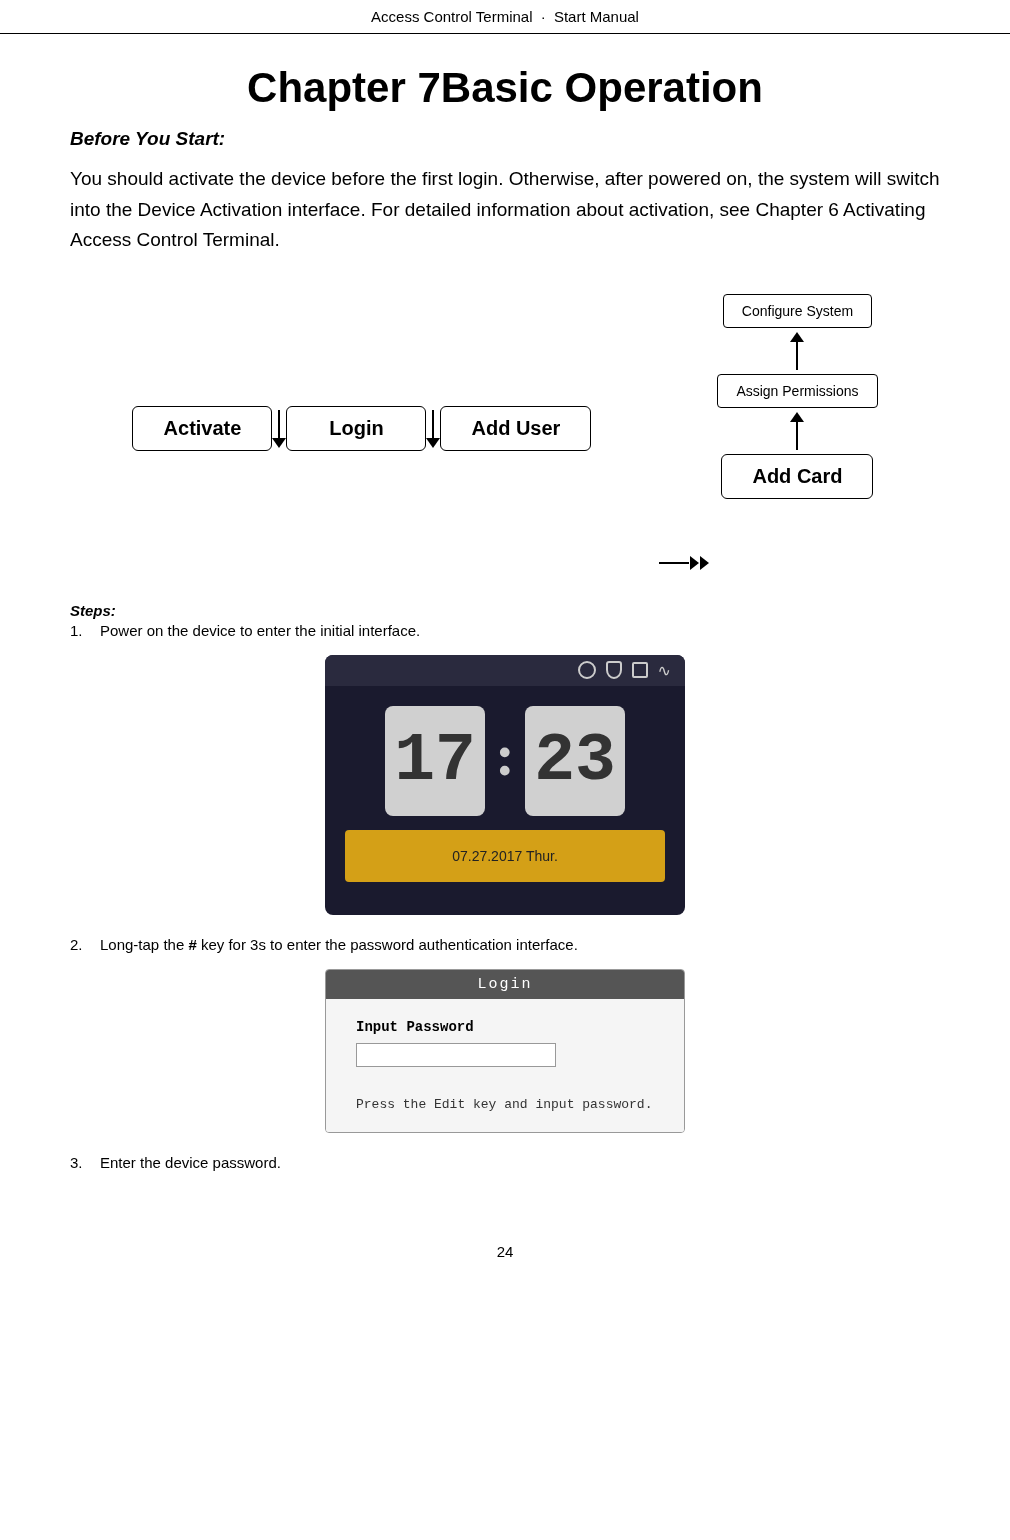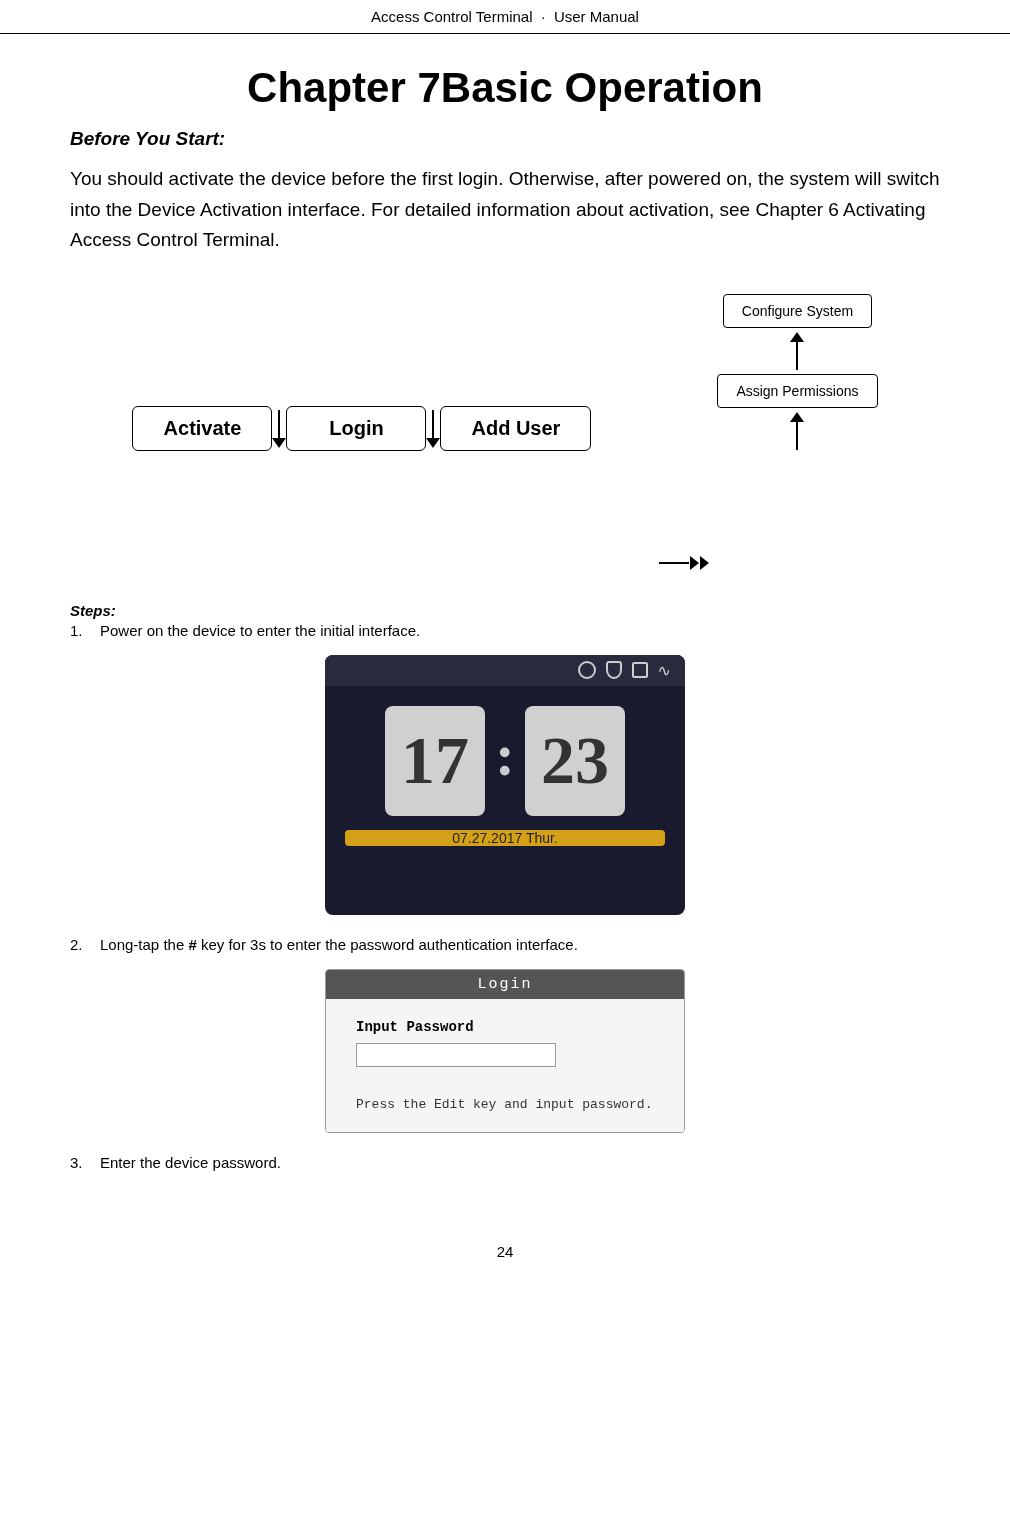--- a/index.html
+++ b/index.html
@@ -348,7 +348,7 @@
 <div class="page-header">
   <span>Access Control Terminal</span>
   <span class="dot">·</span>
-  <span>User Manual</span>
+  <span>Start Manual</span>
 </div>
 
 <div class="content">

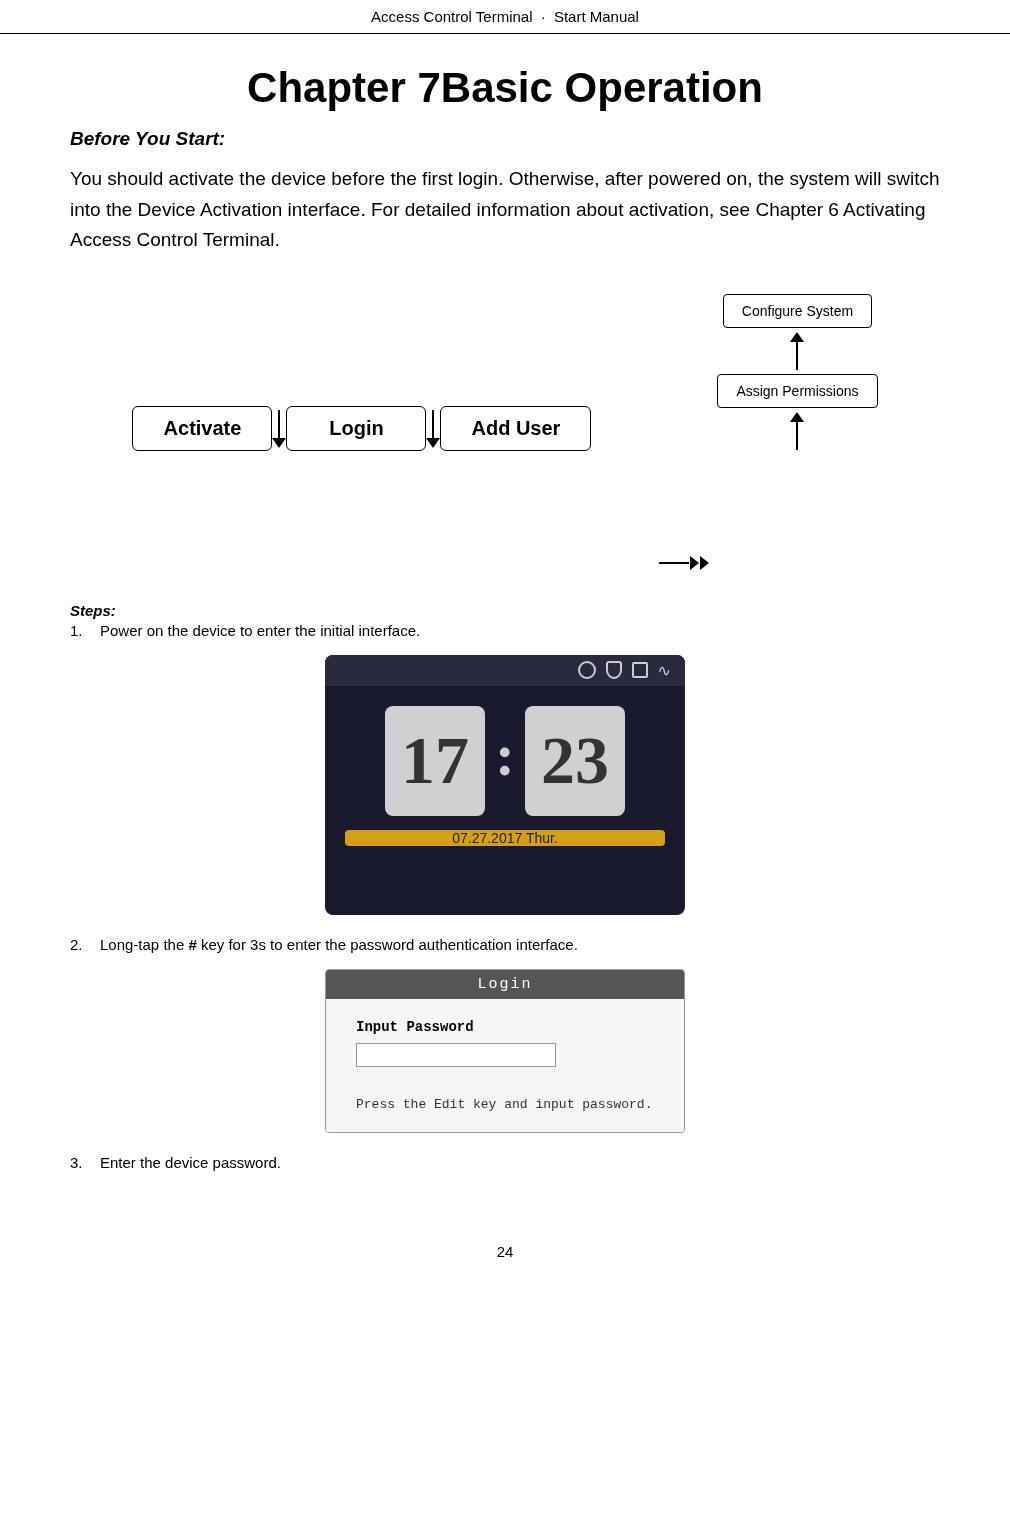--- a/index.html
+++ b/index.html
@@ -397,6 +397,7 @@
         <div class="arrow-head-up"></div>
         <div class="arrow-line-v-up"></div>
       </div>
+      <div class="flow-box">Add Card</div>
     </div>
   </div>
 

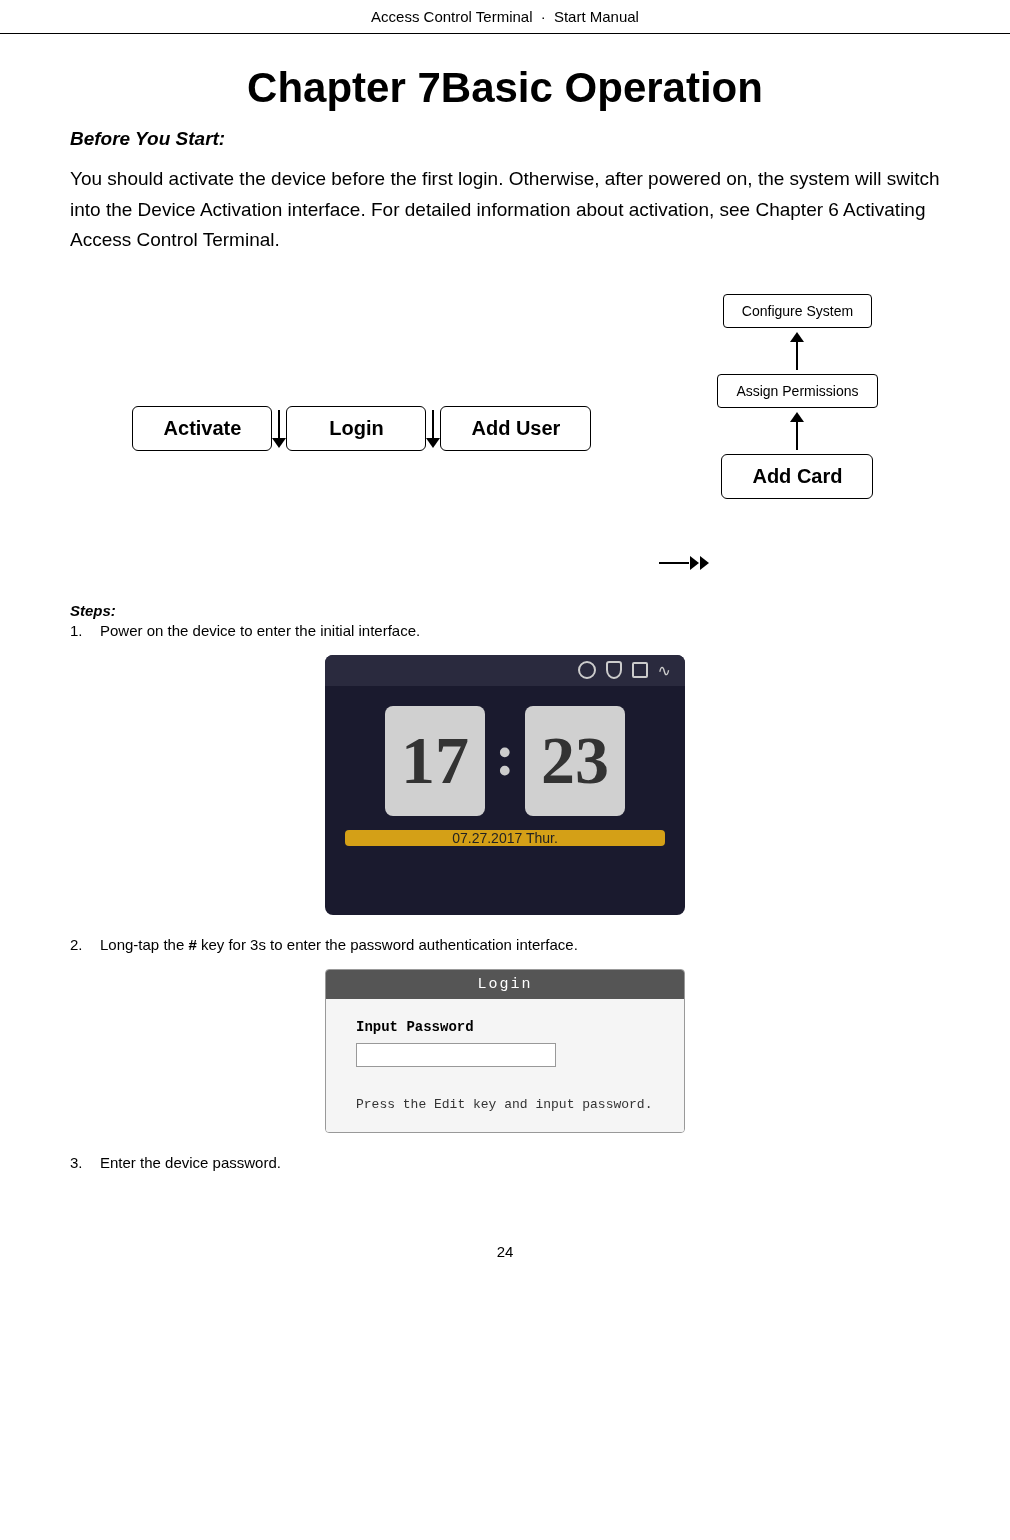--- a/index.html
+++ b/index.html
@@ -257,7 +257,7 @@
       font-size: 68px;
       font-weight: bold;
       color: #333;
-      font-family: Liberation Serif, serif;
+      font-family: Liberation Mono, monospace;
     }
 
     .clock-colon {

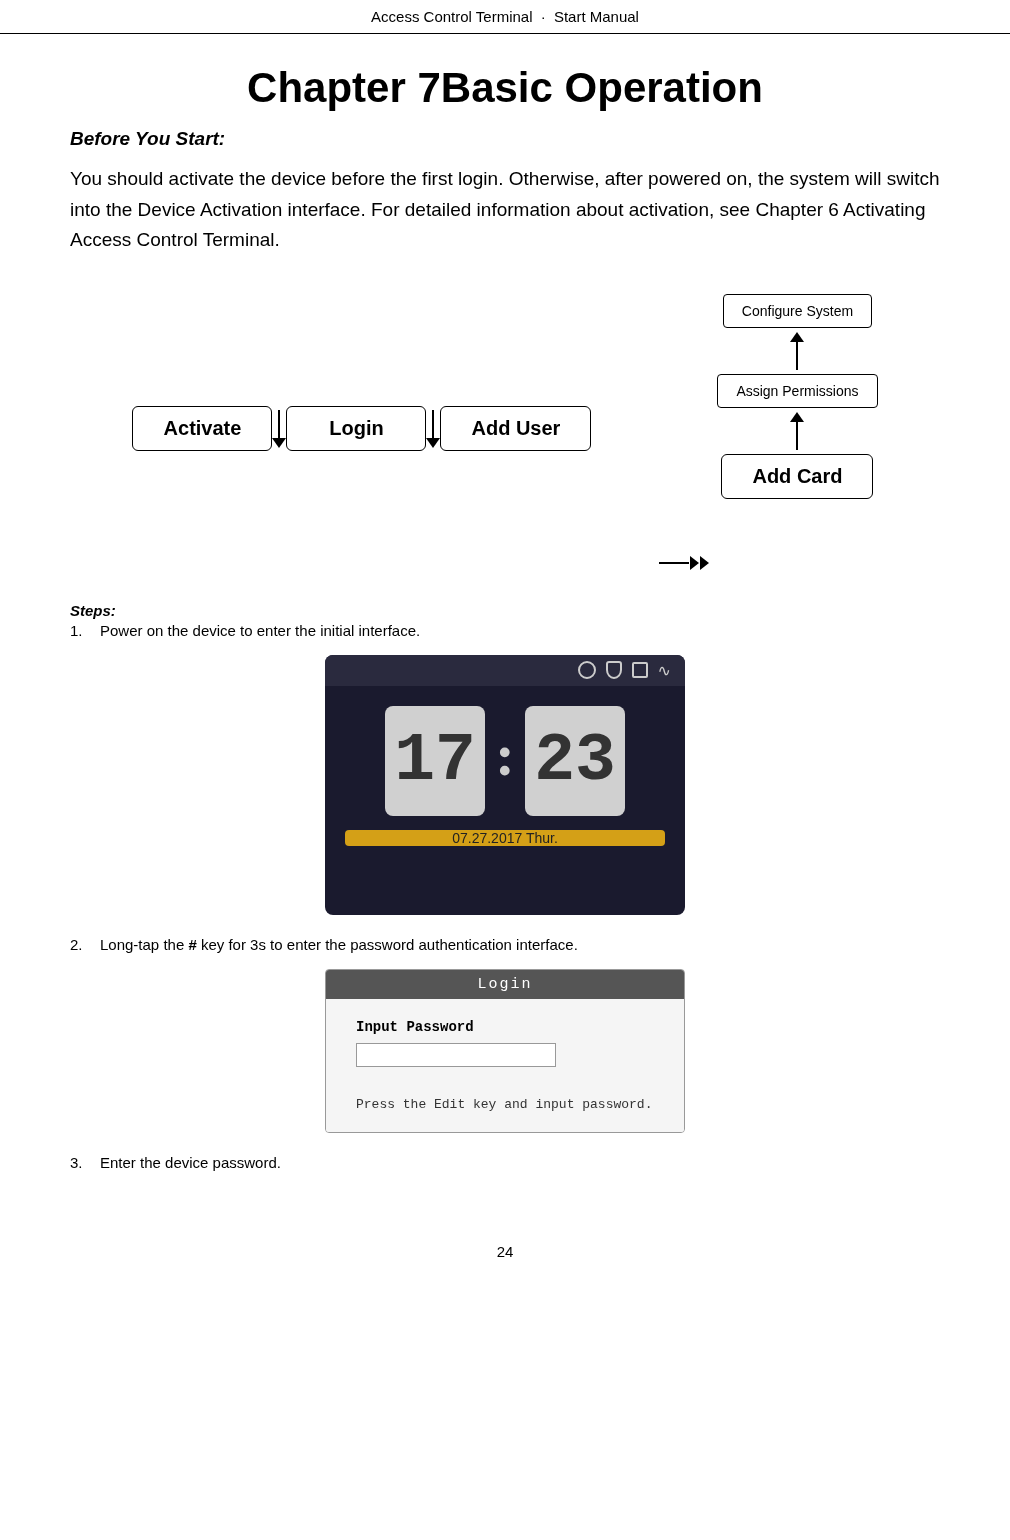--- a/index.html
+++ b/index.html
@@ -272,7 +272,7 @@
       margin: 14px 20px 17px 20px;
       border-radius: 4px;
       text-align: center;
-      padding: 0;
+      padding: 18px;
       font-size: 14px;
       color: #222;
       font-family: Arial, sans-serif;

